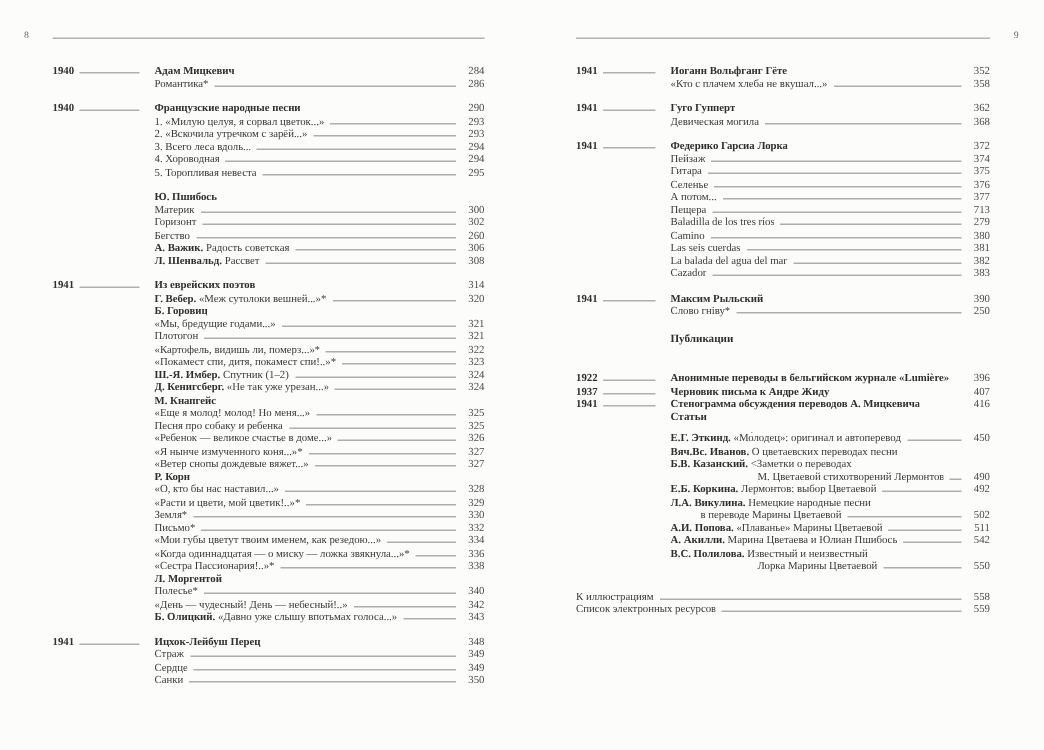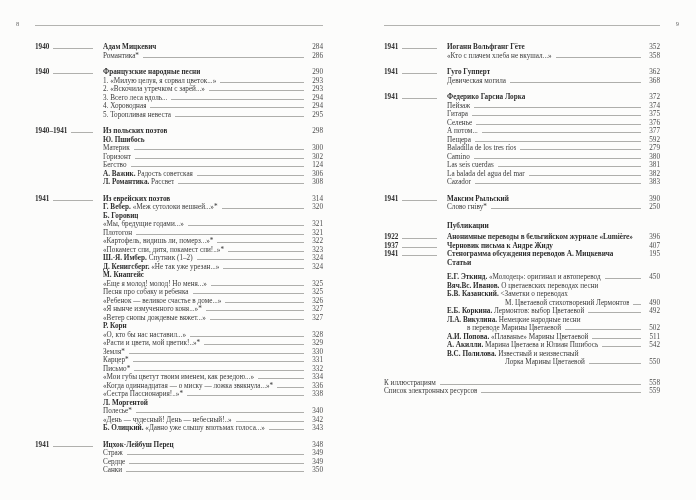--- a/index.html
+++ b/index.html
@@ -122,15 +122,6 @@
         </div>
         <div class="toc-block" style="margin-top: 8px;">
           <div class="toc-row">
-            <span class="year-col">
-              <span class="year-text">1940–1941</span>
-              <span class="year-rule"></span>
-            </span>
-            <span class="row-label"><span class="lbl-bold">Из польских поэтов</span></span>
-            <span class="spacer-flex"></span>
-            <span class="pgnum">298</span>
-          </div>
-          <div class="toc-row">
             <span class="year-col"></span>
             <span class="row-label"><span class="lbl-bold">Ю. Пшибось</span></span>
           </div>

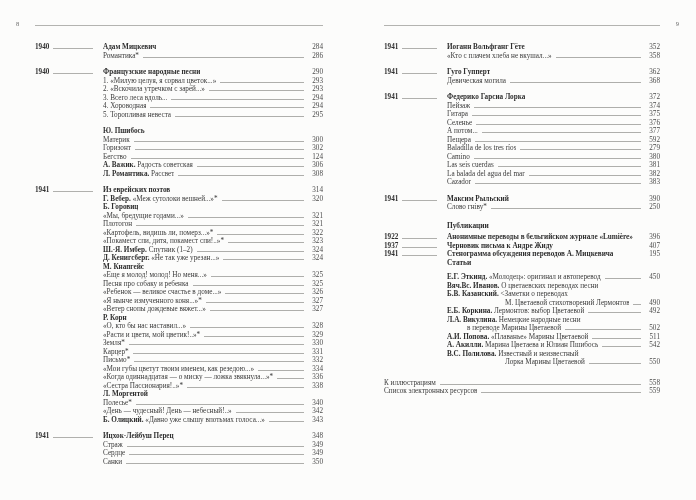--- a/index.html
+++ b/index.html
@@ -431,7 +431,7 @@
             <span class="year-col"></span>
             <span class="row-label">Пещера</span>
             <span class="leader"></span>
-            <span class="pgnum">592</span>
+            <span class="pgnum">713</span>
           </div>
           <div class="toc-row">
             <span class="year-col"></span>

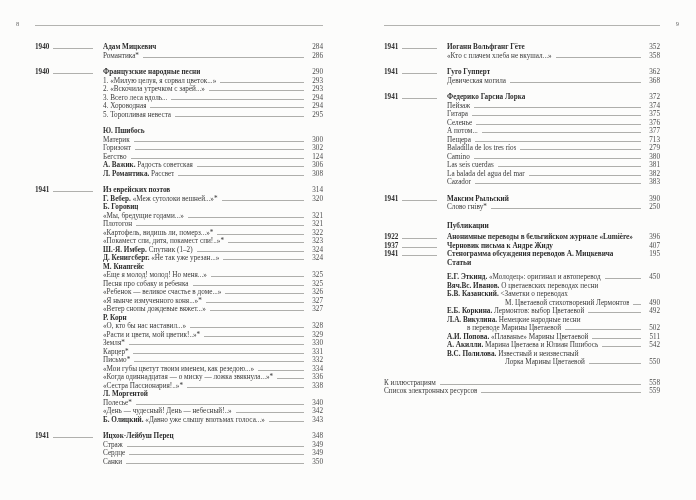--- a/index.html
+++ b/index.html
@@ -141,7 +141,7 @@
             <span class="year-col"></span>
             <span class="row-label">Бегство</span>
             <span class="leader"></span>
-            <span class="pgnum">124</span>
+            <span class="pgnum">260</span>
           </div>
           <div class="toc-row">
             <span class="year-col"></span>

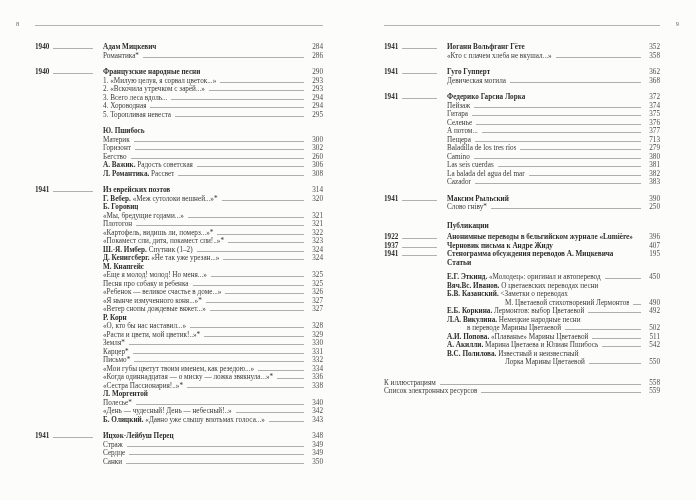--- a/index.html
+++ b/index.html
@@ -151,7 +151,7 @@
           </div>
           <div class="toc-row">
             <span class="year-col"></span>
-            <span class="row-label"><span class="lbl-bold">Л. Романтика.</span> Рассвет</span>
+            <span class="row-label"><span class="lbl-bold">Л. Шенвальд.</span> Рассвет</span>
             <span class="leader"></span>
             <span class="pgnum">308</span>
           </div>

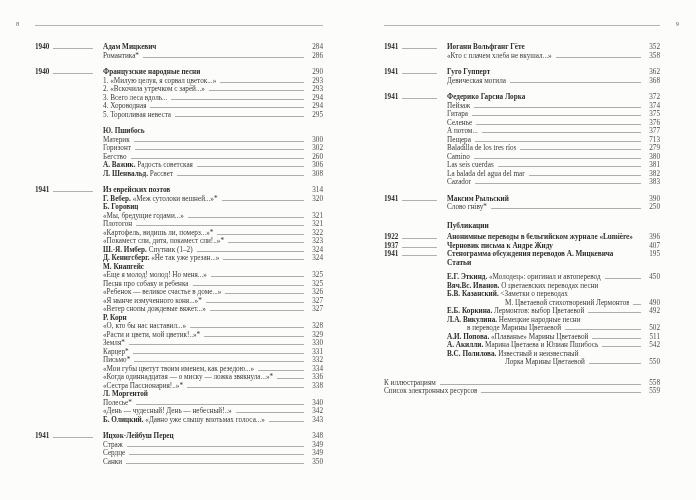--- a/index.html
+++ b/index.html
@@ -482,7 +482,7 @@
           </div>
         </div>
         <div class="toc-heading" style="margin-top: 10px;">Публикации</div>
-        <div class="toc-block" style="margin-top: 3px;">
+        <div class="toc-block" style="margin-top: 18px;">
           <div class="toc-row">
             <span class="year-col">
               <span class="year-text">1922</span>

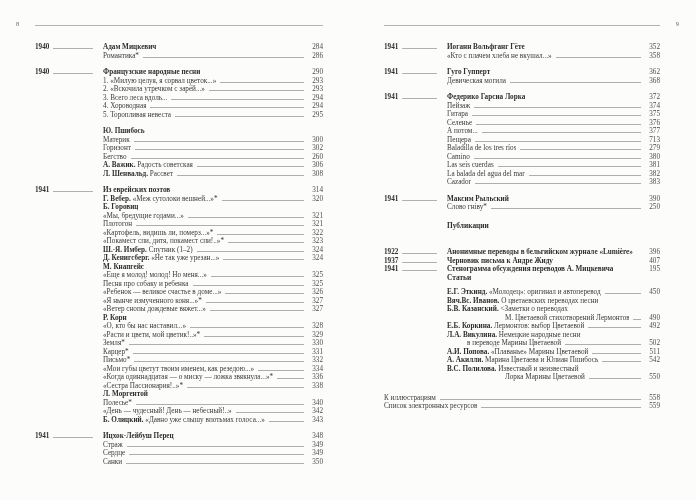--- a/index.html
+++ b/index.html
@@ -508,7 +508,7 @@
             </span>
             <span class="row-label"><span class="lbl-bold">Стенограмма обсуждения переводов А. Мицкевича</span></span>
             <span class="spacer-flex"></span>
-            <span class="pgnum">195</span>
+            <span class="pgnum">416</span>
           </div>
         </div>
         <div class="toc-heading" style="">Статьи</div>

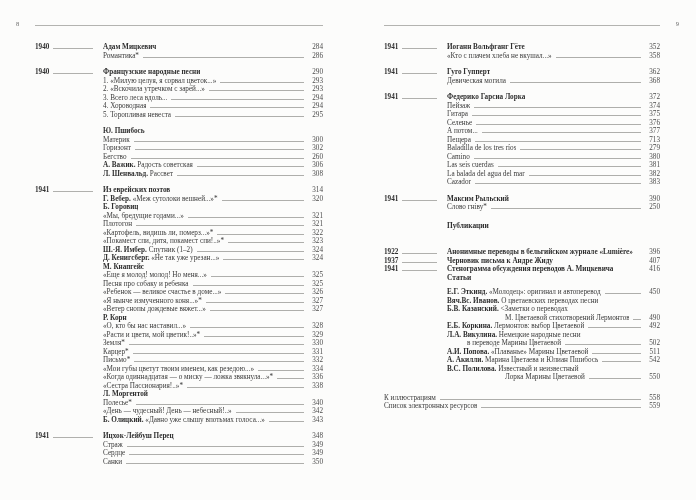--- a/index.html
+++ b/index.html
@@ -270,12 +270,6 @@
           </div>
           <div class="toc-row">
             <span class="year-col"></span>
-            <span class="row-label">Карцер*</span>
-            <span class="leader"></span>
-            <span class="pgnum">331</span>
-          </div>
-          <div class="toc-row">
-            <span class="year-col"></span>
             <span class="row-label">Письмо*</span>
             <span class="leader"></span>
             <span class="pgnum">332</span>

